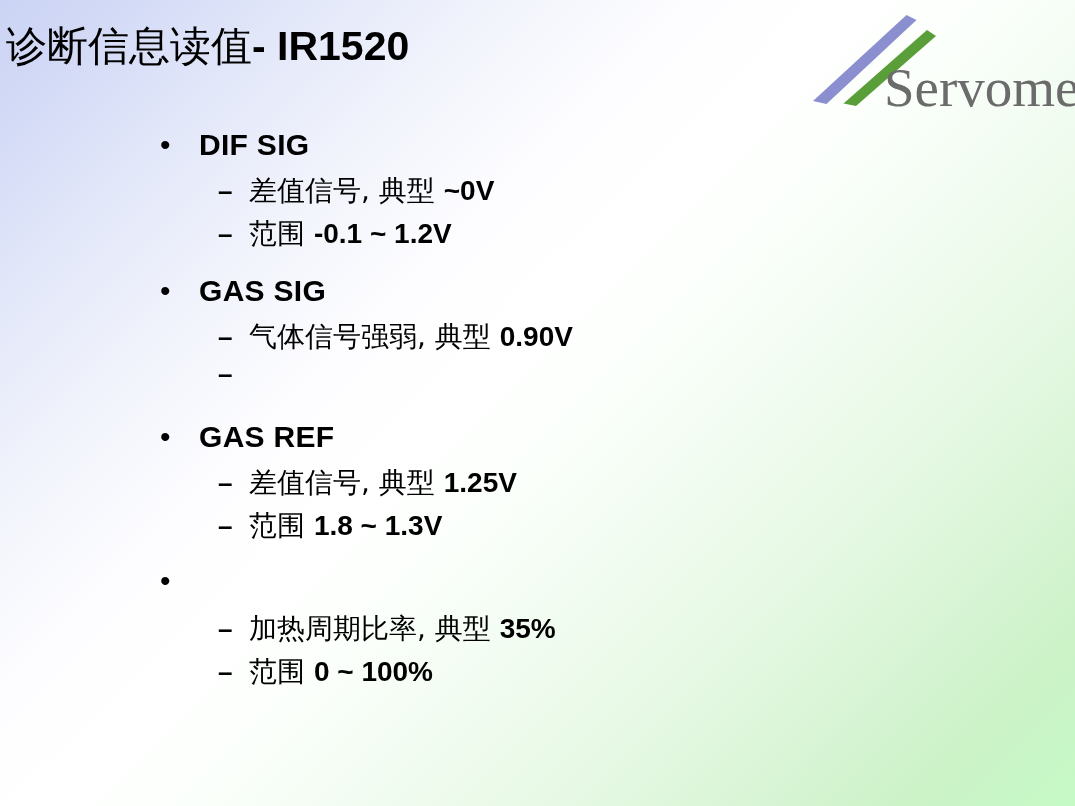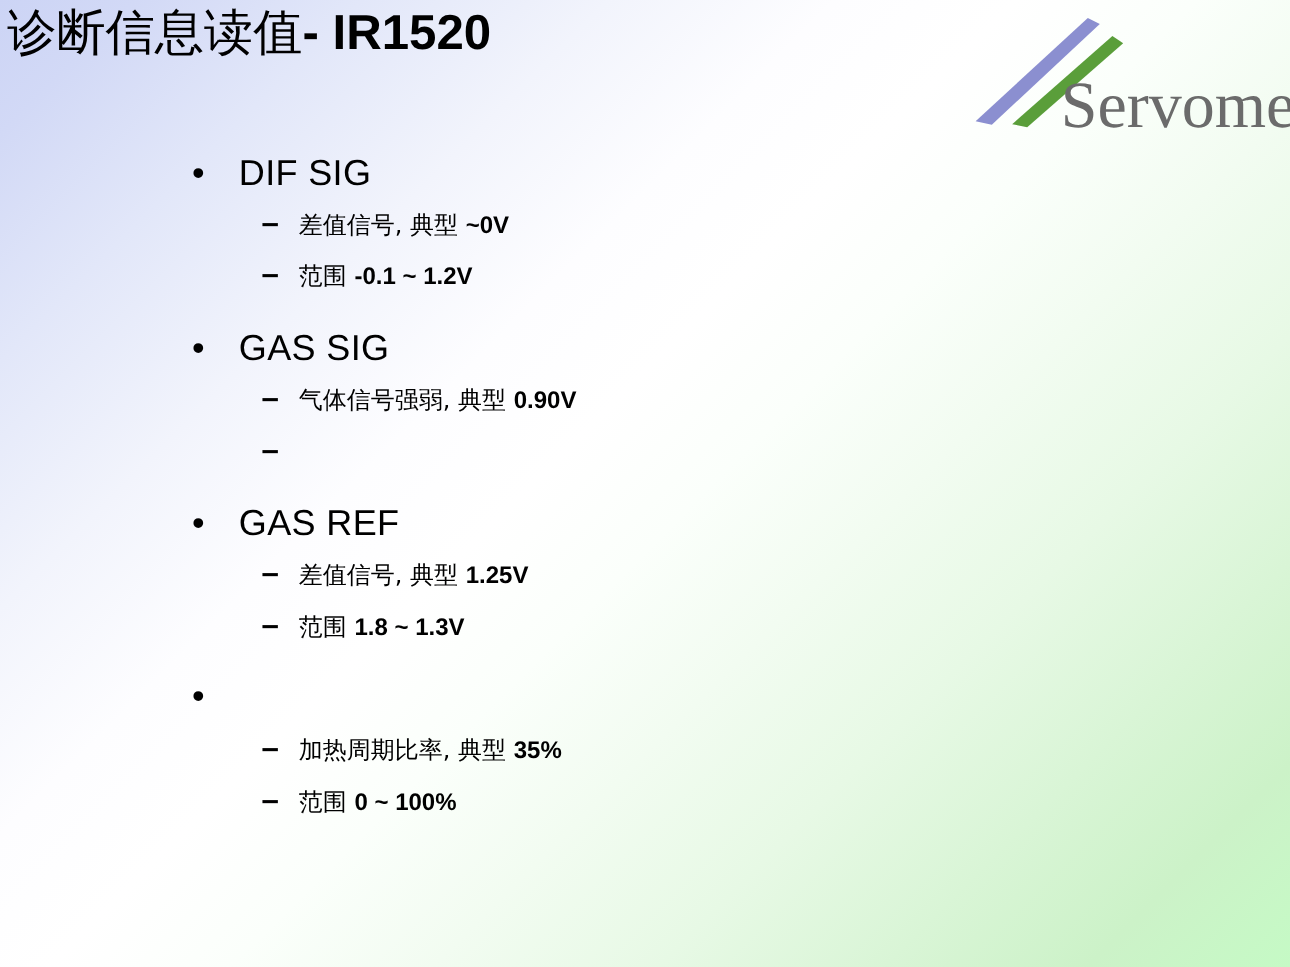--- a/index.html
+++ b/index.html
@@ -41,7 +41,7 @@
     width: 780px;
     height: 62px;
     display: flex;
-    align-items: flex-start;
+    align-items: flex-end;
   }
   .title-text {
     font-size: 41px;

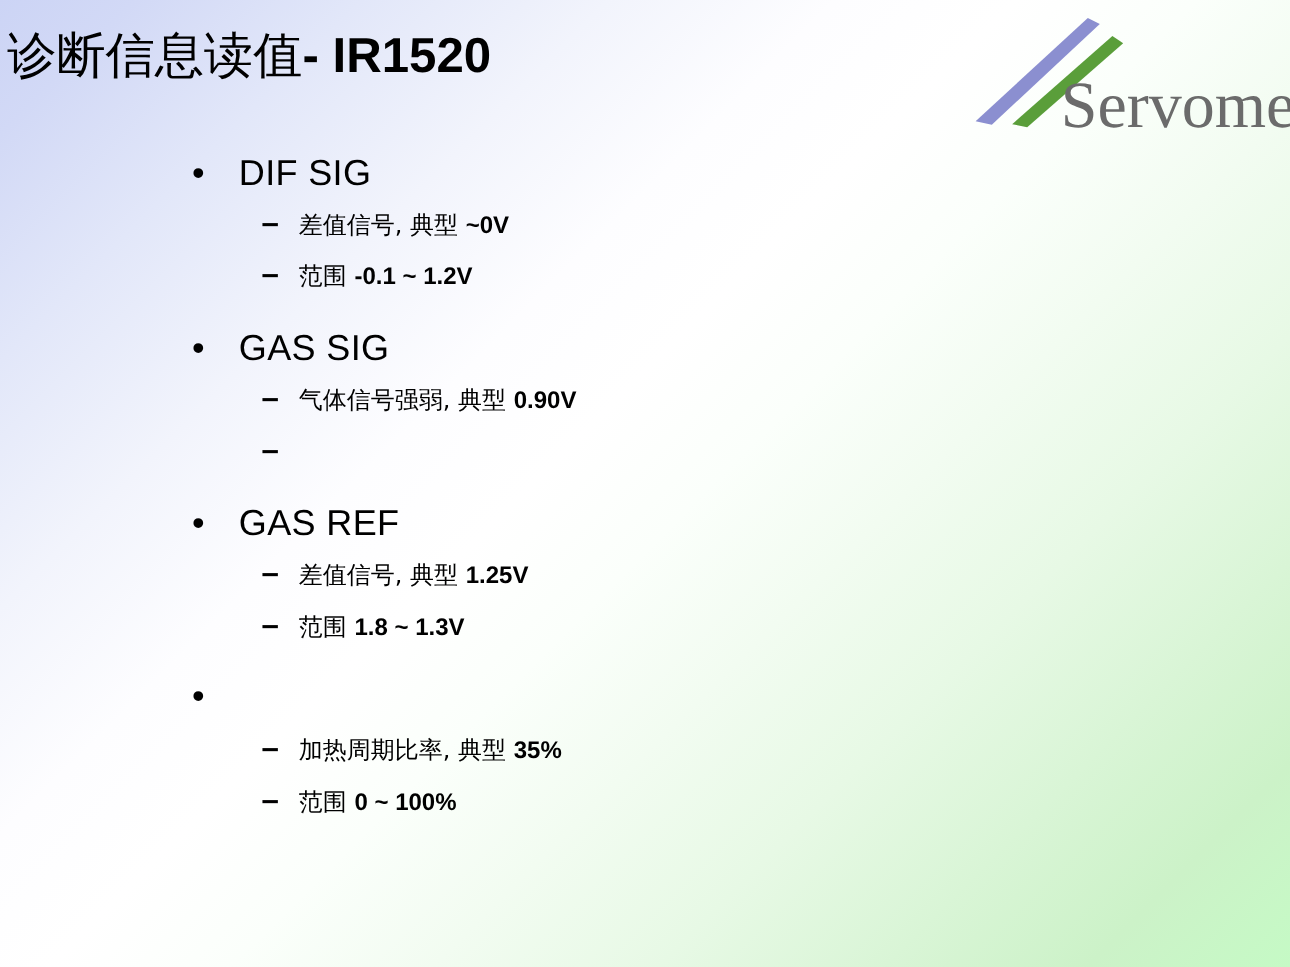--- a/index.html
+++ b/index.html
@@ -97,7 +97,7 @@
   }
   .bullet-label {
     font-size: 30px;
-    font-weight: normal;
+    font-weight: bold;
     color: #000000;
     letter-spacing: 0.3px;
     white-space: nowrap;

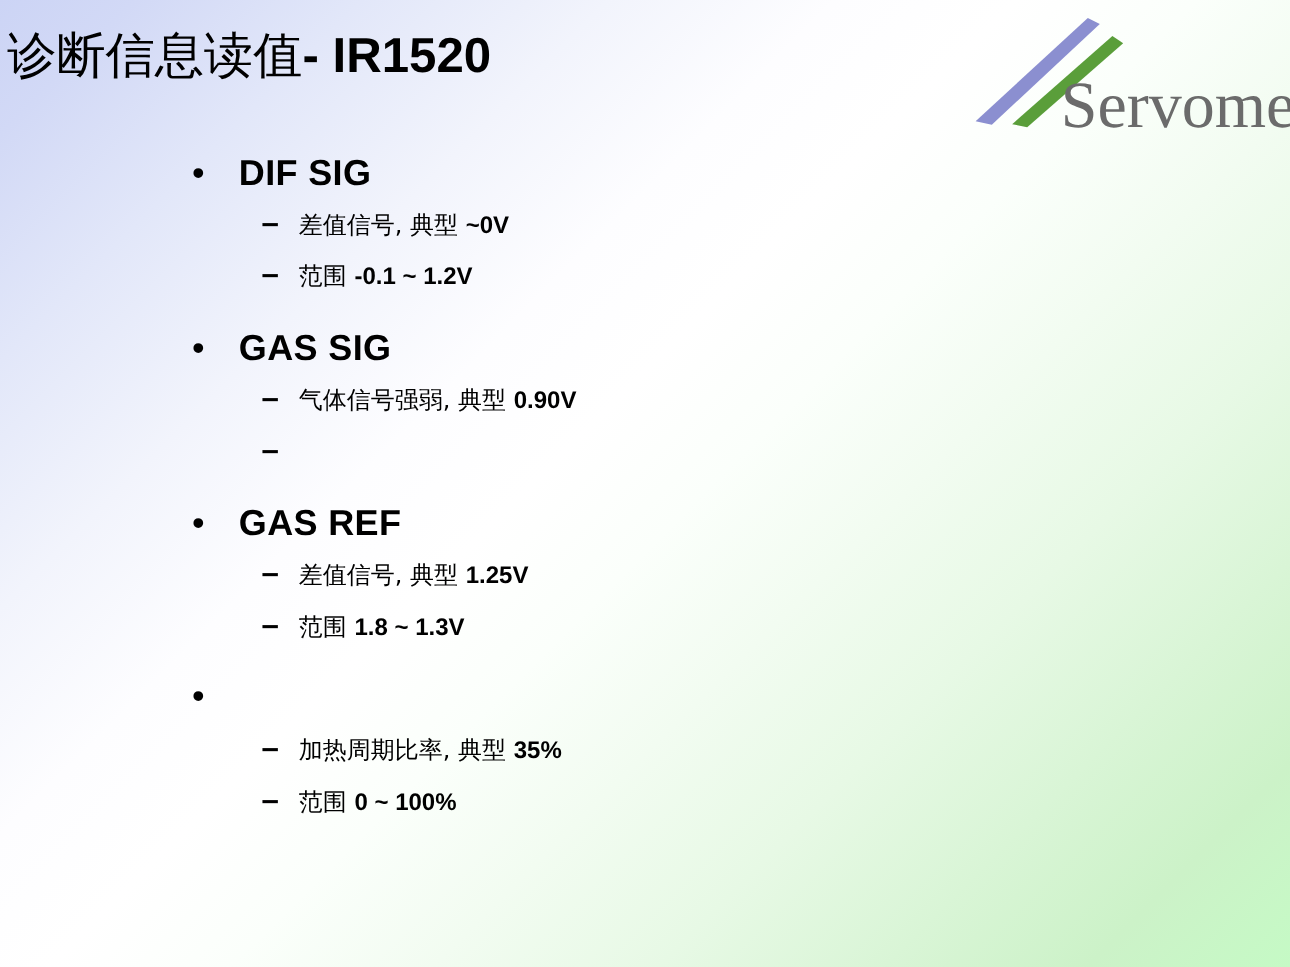--- a/index.html
+++ b/index.html
@@ -118,7 +118,7 @@
     color: #000000;
   }
   .sub-text {
-    font-size: 20px;
+    font-size: 28px;
     color: #000000;
     white-space: nowrap;
   }

